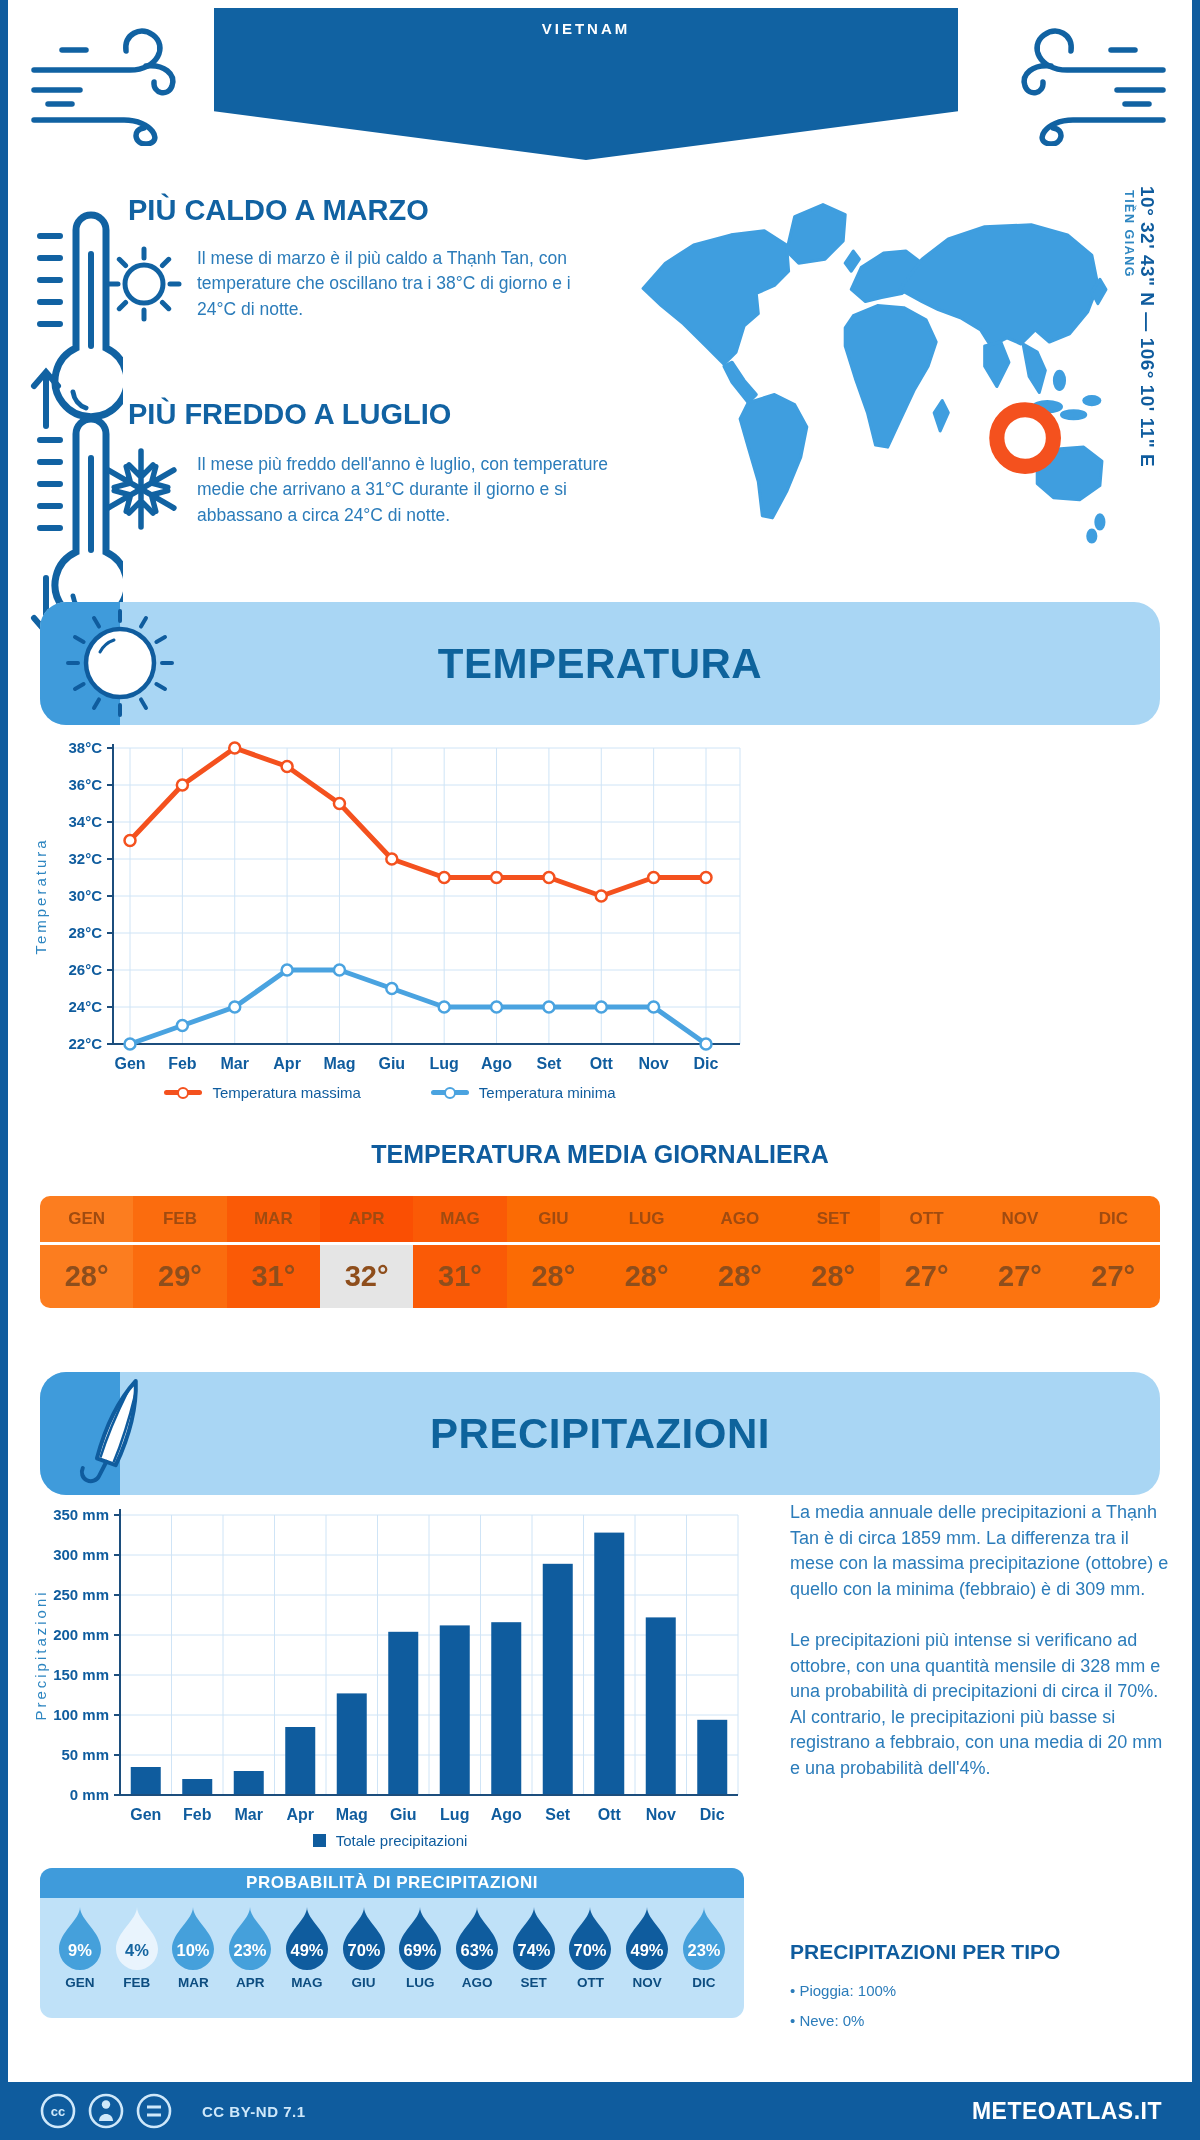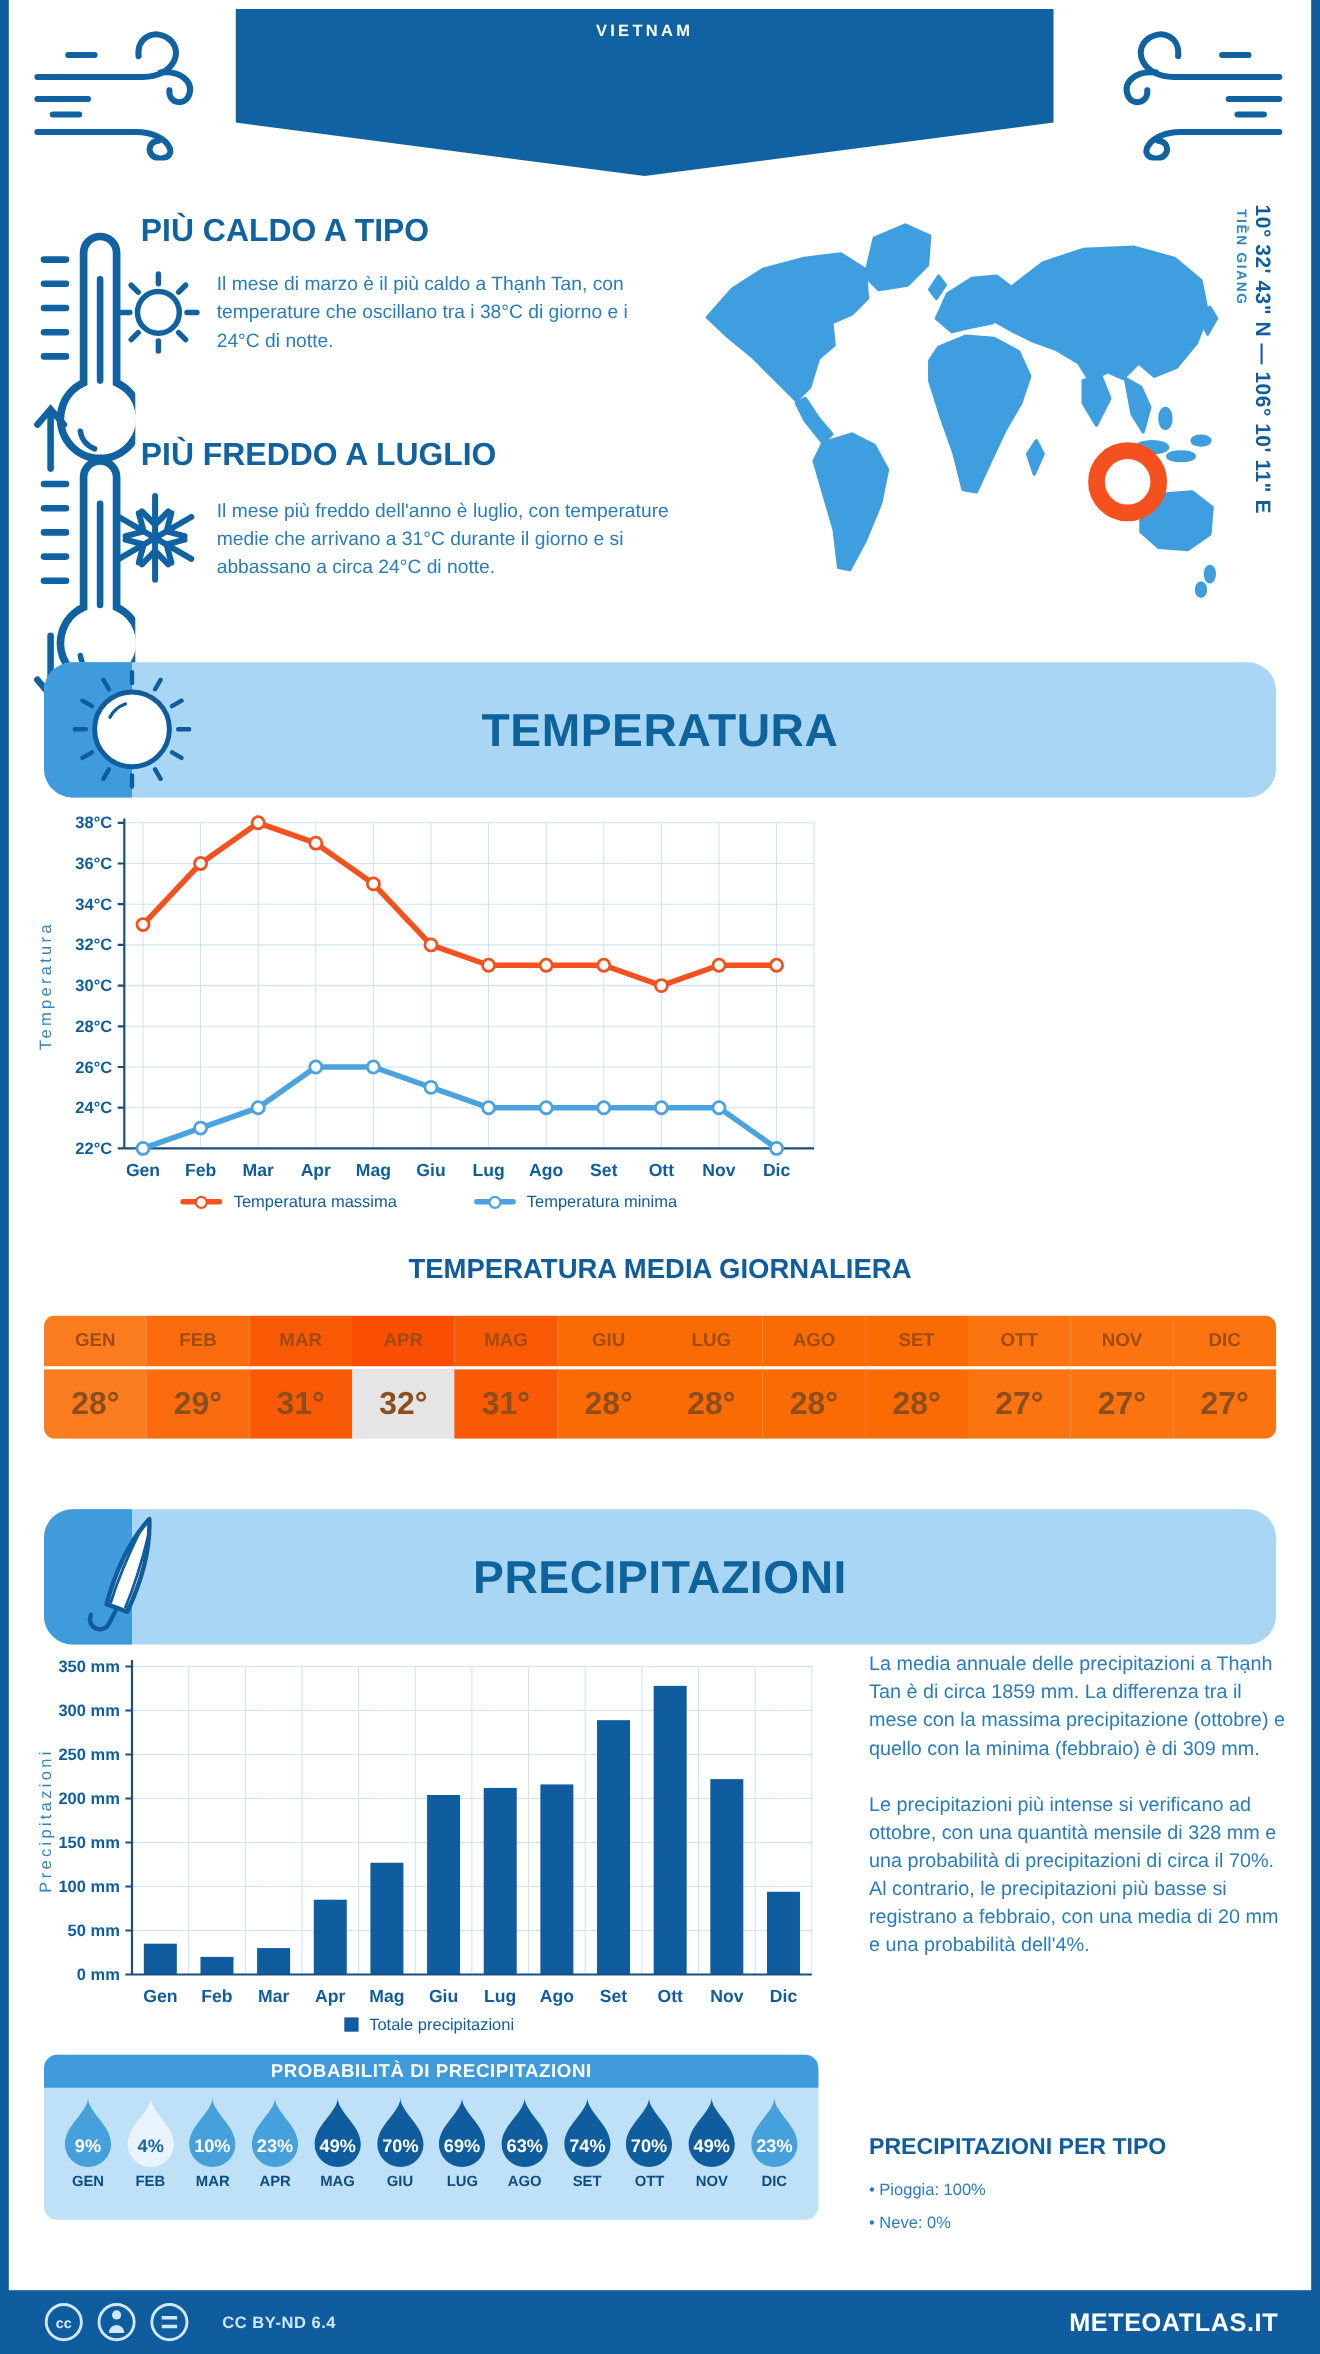--- a/index.html
+++ b/index.html
@@ -126,7 +126,7 @@
       <path stroke-width="6" d="M18 230 V178 M6 190 L18 176 L30 190"></path>
     </g>
   </svg>
-  <div class="hl-title" style="top:194px">PIÙ CALDO A TIPO</div>
+  <div class="hl-title" style="top:194px">PIÙ CALDO A MARZO</div>
   <svg class="icon-abs" style="left:100px;top:238px" width="88" height="92" viewBox="0 0 88 92">
     <g fill="none" stroke="#1162a2" stroke-width="5" stroke-linecap="round">
       <circle cx="44" cy="46" r="19"></circle>

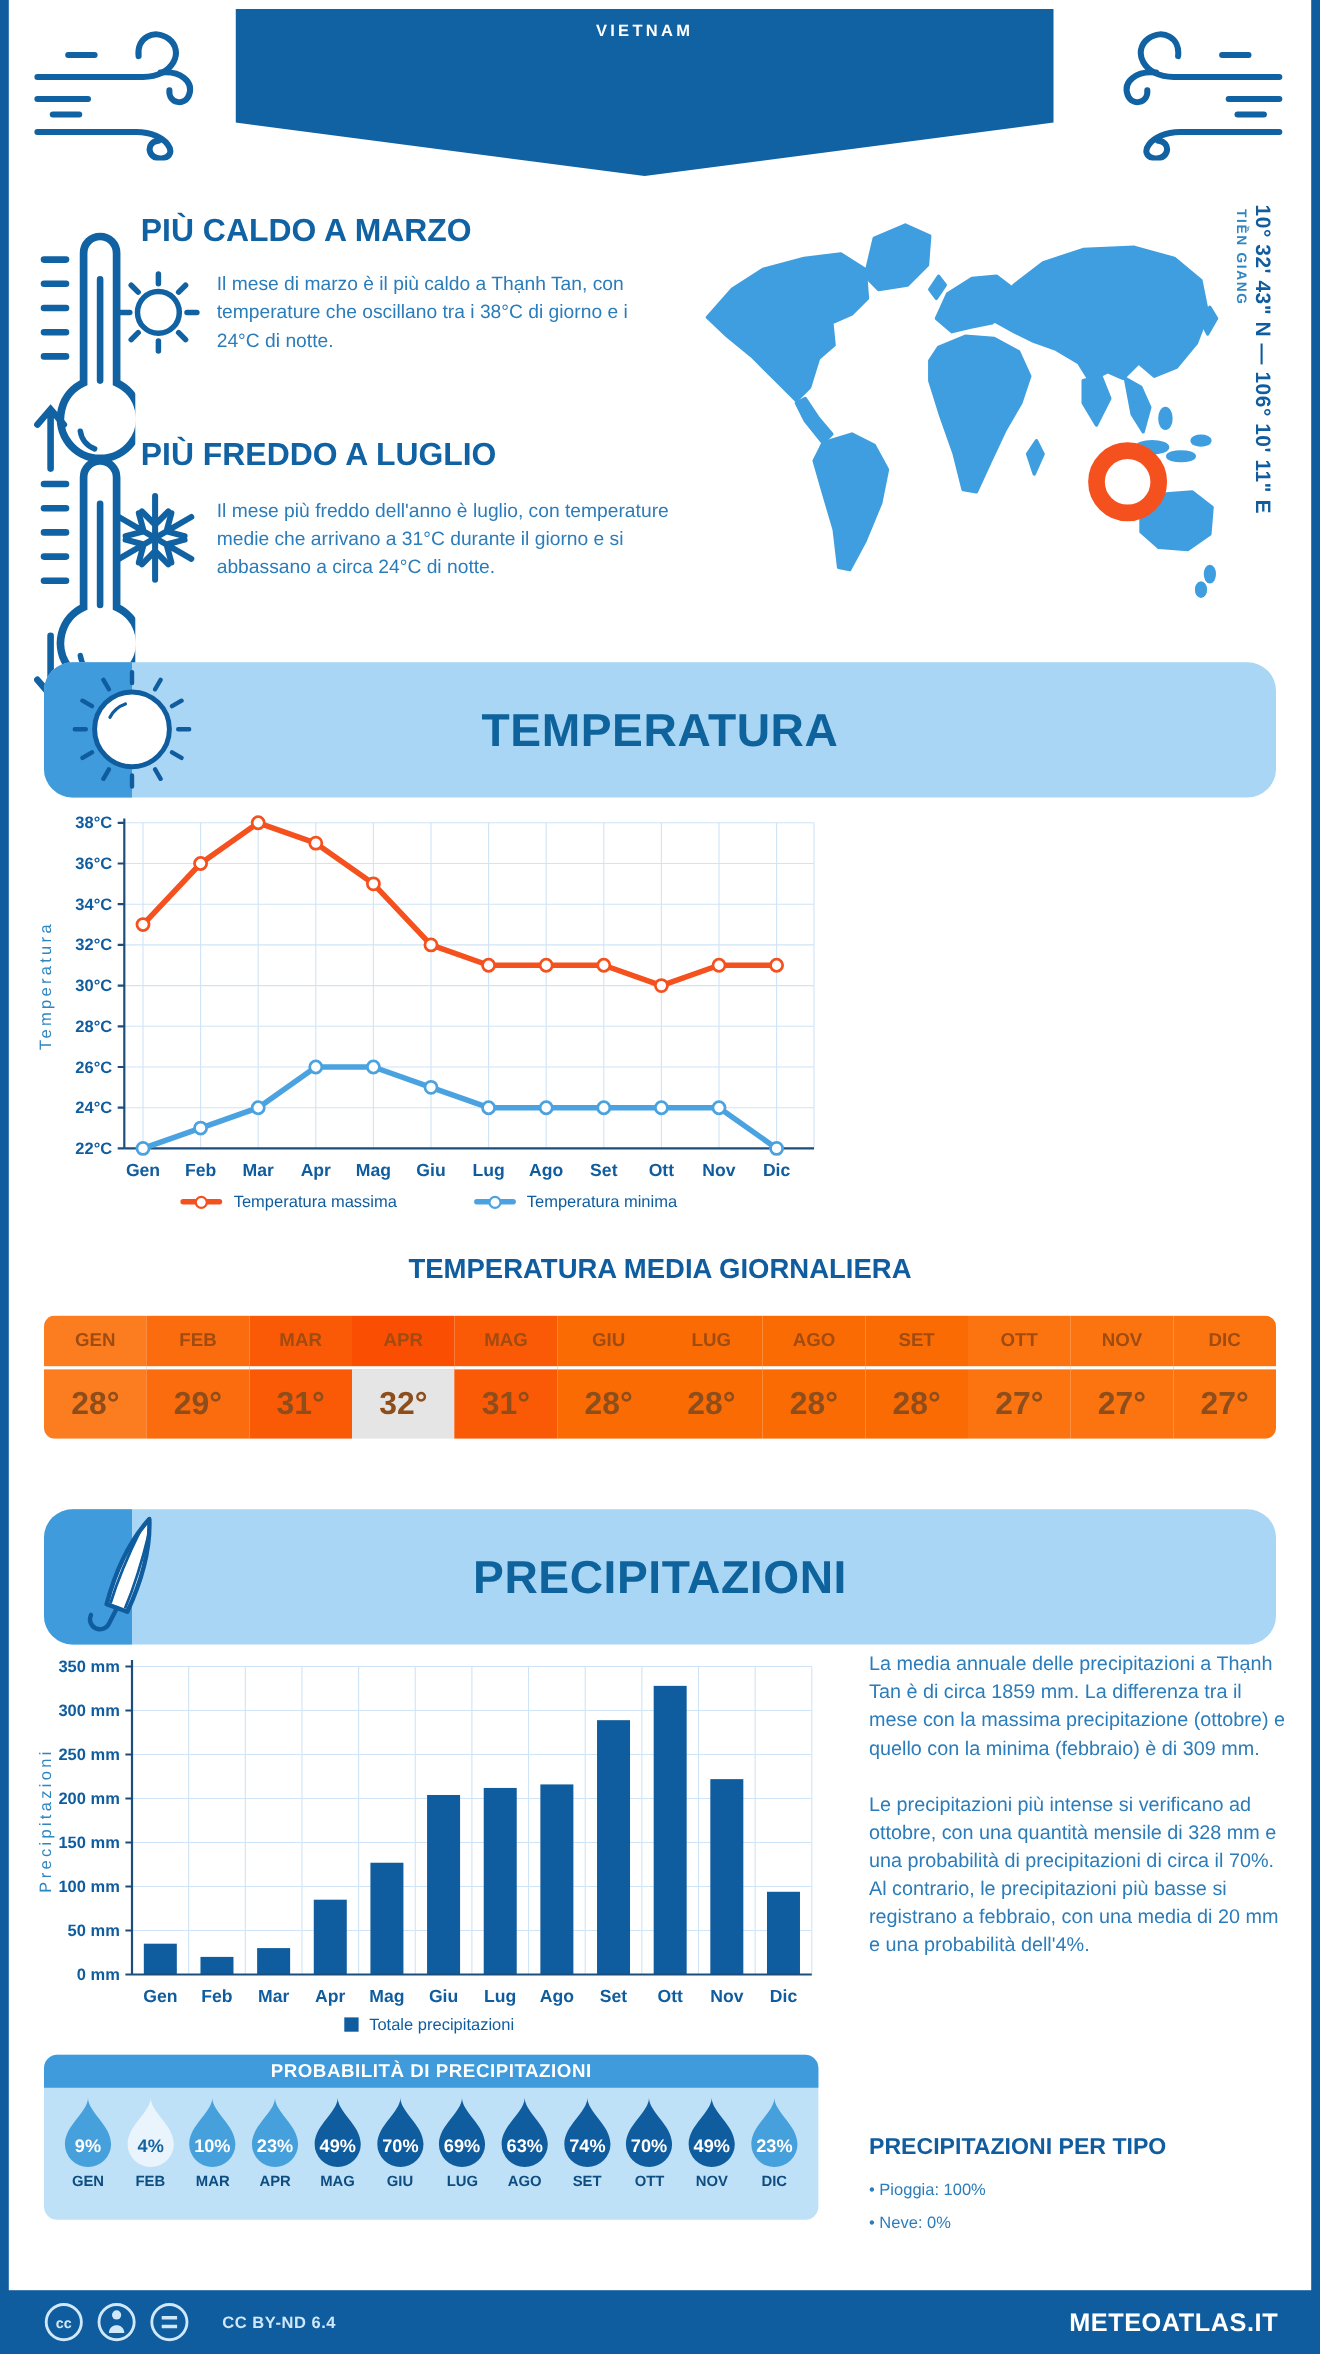--- a/index.html
+++ b/index.html
@@ -550,7 +550,7 @@
       <path d="M61 30 C61 20.5 75 20.5 75 30 Z" fill="#cfe8fa"></path>
       <path d="M109 16 H123 M109 24 H123" stroke="#cfe8fa" stroke-width="3.2"></path>
     </svg>
-    <span class="license">CC BY-ND 6.4</span>
+    <span class="license">CC BY-ND 7.1</span>
     <span class="site">METEOATLAS.IT</span>
   </div>
 </div>

